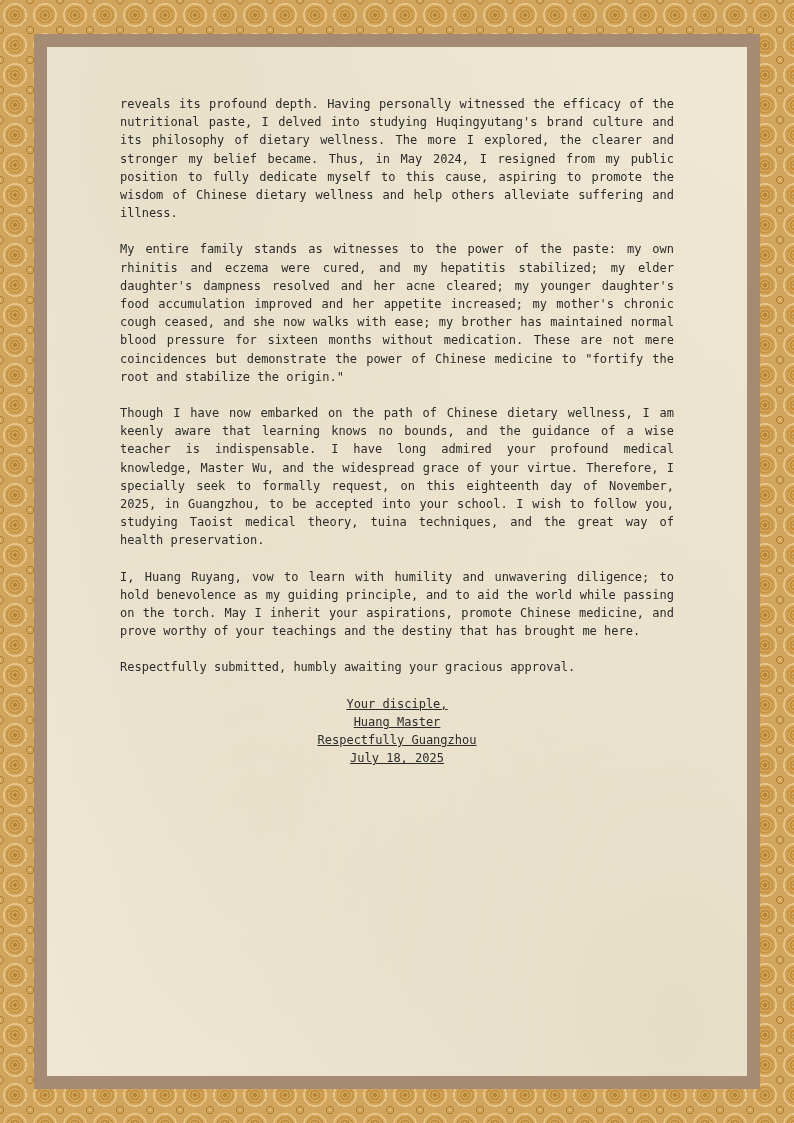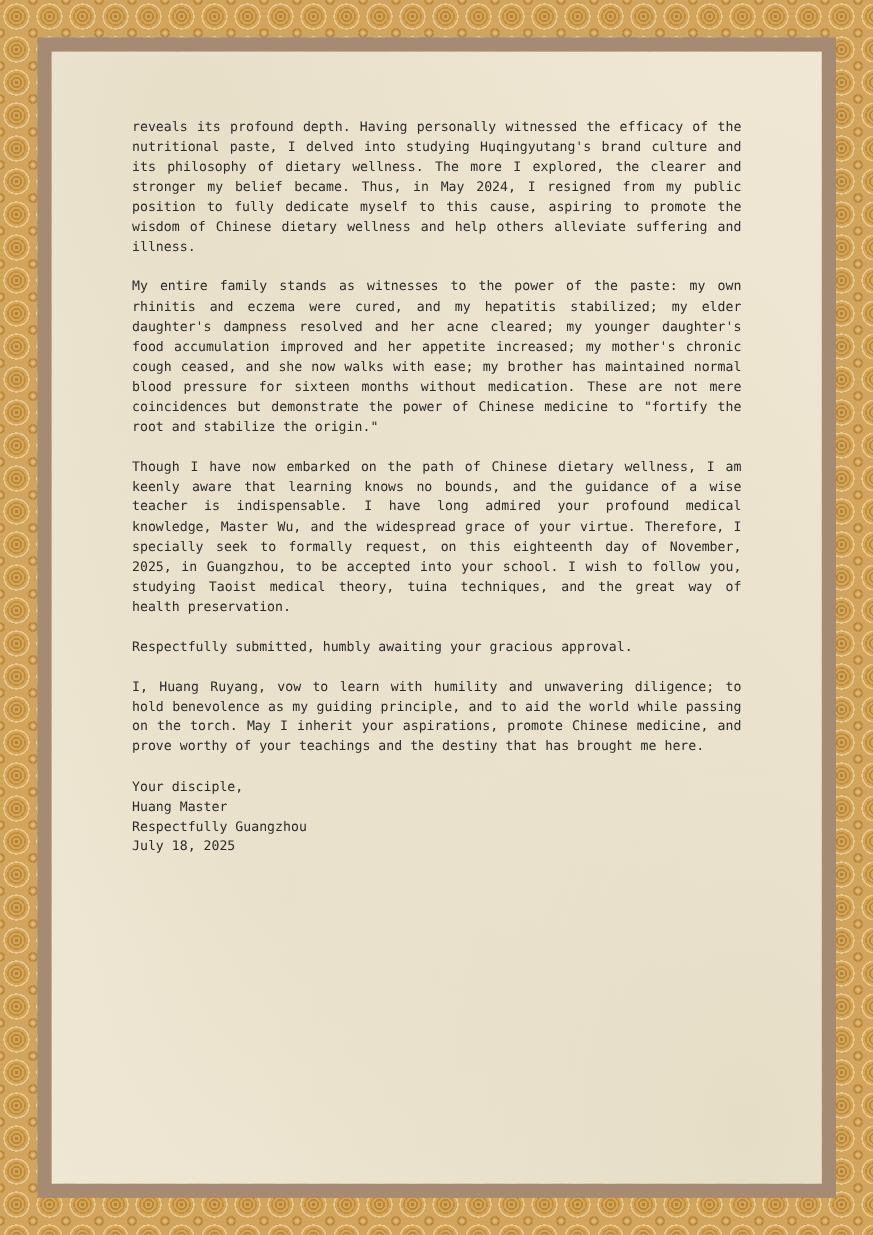--- a/index.html
+++ b/index.html
@@ -58,7 +58,6 @@
     color: #2b2b2b;
     font-size: 12px;
     line-height: 18.2px;
-    margin-top: 11px;
   }
 
   .letter-body p.para {

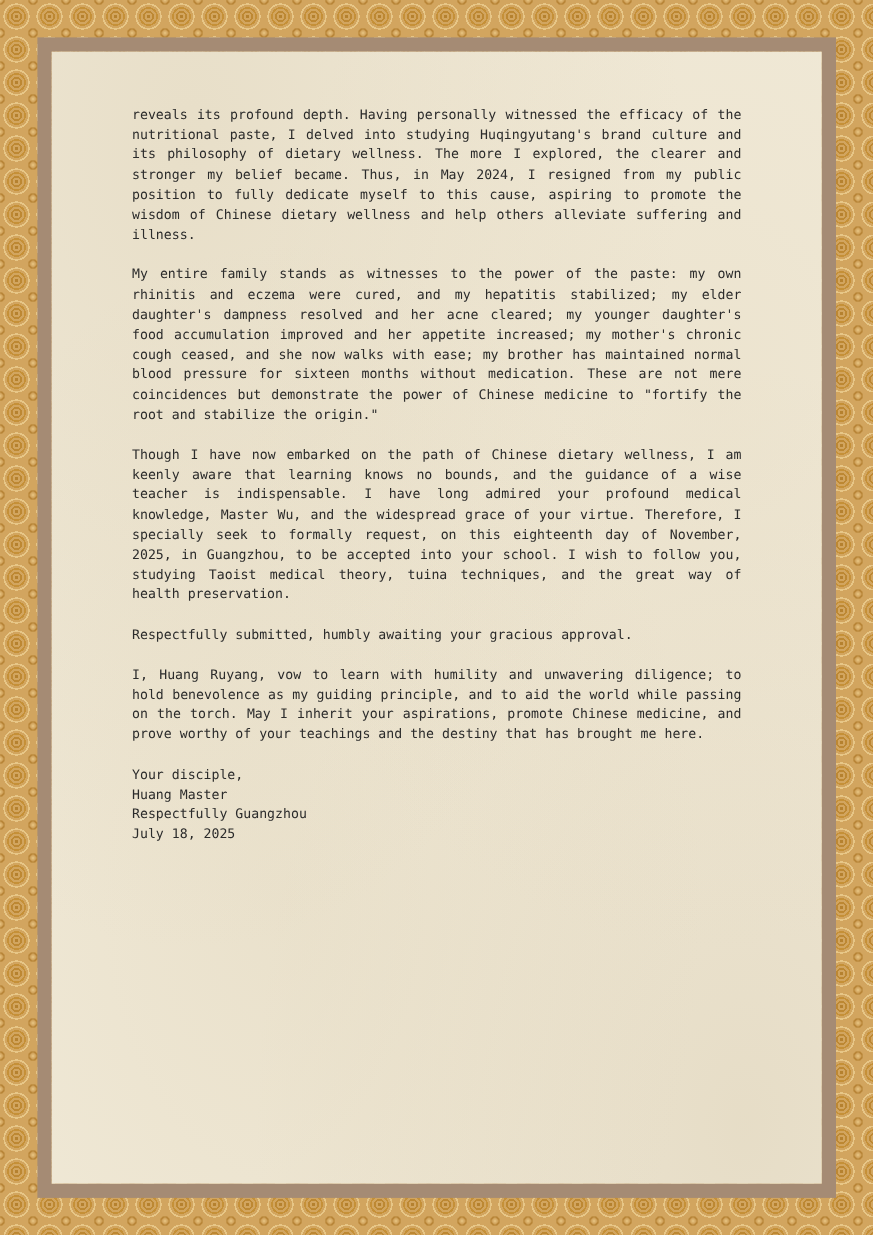--- a/index.html
+++ b/index.html
@@ -81,8 +81,8 @@
         <p class="para">reveals its profound depth. Having personally witnessed the efficacy of the nutritional paste, I delved into studying Huqingyutang's brand culture and its philosophy of dietary wellness. The more I explored, the clearer and stronger my belief became. Thus, in May 2024, I resigned from my public position to fully dedicate myself to this cause, aspiring to promote the wisdom of Chinese dietary wellness and help others alleviate suffering and illness.</p>
         <p class="para">My entire family stands as witnesses to the power of the paste: my own rhinitis and eczema were cured, and my hepatitis stabilized; my elder daughter's dampness resolved and her acne cleared; my younger daughter's food accumulation improved and her appetite increased; my mother's chronic cough ceased, and she now walks with ease; my brother has maintained normal blood pressure for sixteen months without medication. These are not mere coincidences but demonstrate the power of Chinese medicine to "fortify the root and stabilize the origin."</p>
         <p class="para">Though I have now embarked on the path of Chinese dietary wellness, I am keenly aware that learning knows no bounds, and the guidance of a wise teacher is indispensable. I have long admired your profound medical knowledge, Master Wu, and the widespread grace of your virtue. Therefore, I specially seek to formally request, on this eighteenth day of November, 2025, in Guangzhou, to be accepted into your school. I wish to follow you, studying Taoist medical theory, tuina techniques, and the great way of health preservation.</p>
+        <p class="para">I, Huang Ruyang, vow to learn with humility and unwavering diligence; to hold benevolence as my guiding principle, and to aid the world while passing on the torch. May I inherit your aspirations, promote Chinese medicine, and prove worthy of your teachings and the destiny that has brought me here.</p>
         <p class="para">Respectfully submitted, humbly awaiting your gracious approval.</p>
-        <p class="para">I, Huang Ruyang, vow to learn with humility and unwavering diligence; to hold benevolence as my guiding principle, and to aid the world while passing on the torch. May I inherit your aspirations, promote Chinese medicine, and prove worthy of your teachings and the destiny that has brought me here.</p>
         <div class="closing">
           <p>Your disciple,</p>
           <p>Huang Master</p>

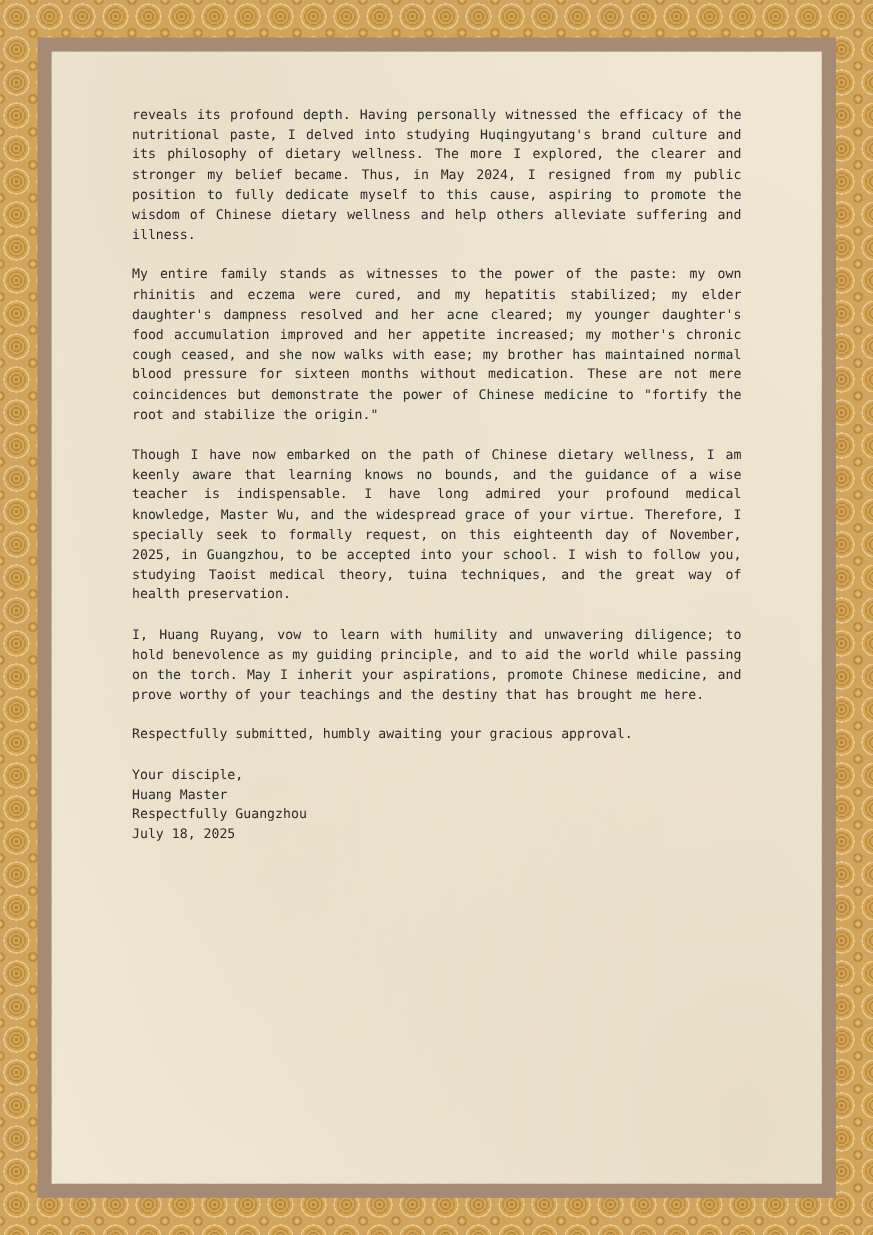--- a/index.html
+++ b/index.html
@@ -67,8 +67,9 @@
   }
 
   .closing p {
-    text-align: left;
+    text-align: center;
     margin: 0;
+    text-decoration: underline;
   }
 </style>
 </head>

